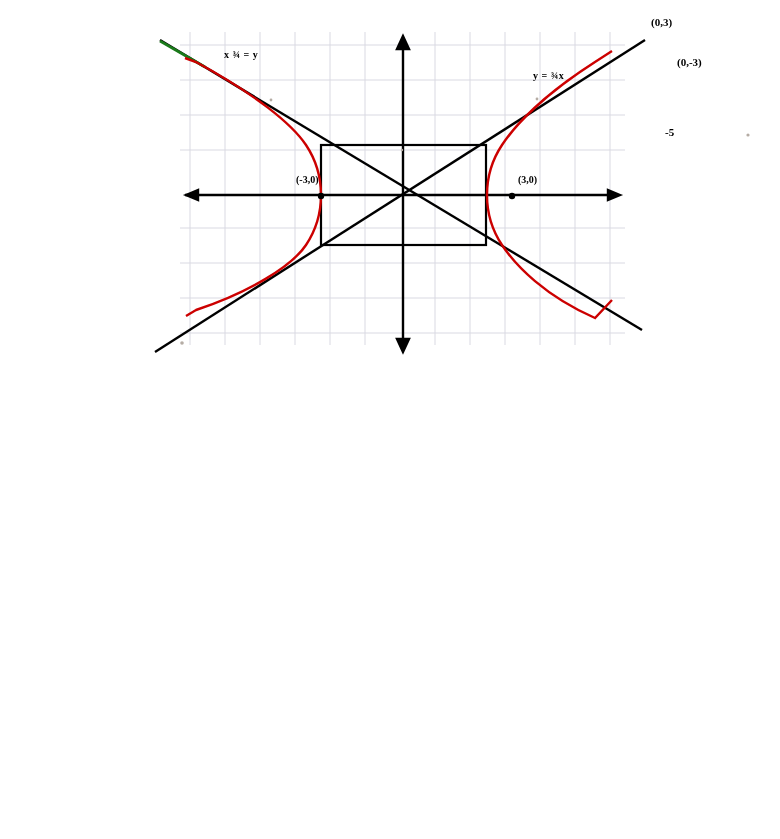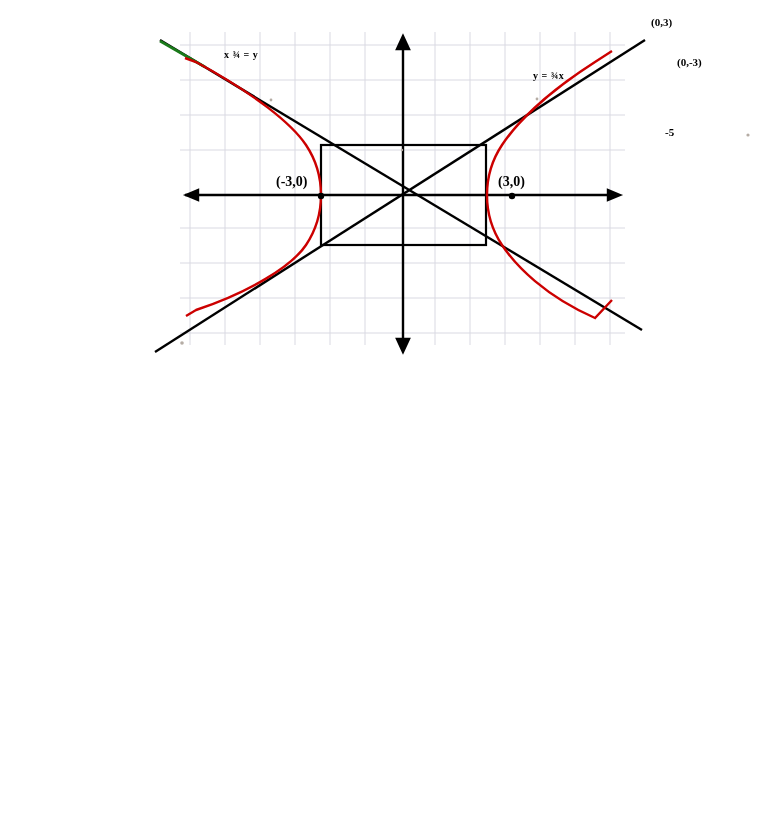--- a/index.html
+++ b/index.html
@@ -36,7 +36,7 @@
     white-space: nowrap;
     line-height: 1;
   }
-  .lbl-sm { font-size: 14px; }
+  .lbl-sm { font-size: 10px; margin-left: 20px; }
   .lbl-md { font-size: 11px; }
   .lbl-eq { font-size: 10px; font-weight: bold; letter-spacing: 0.5px; text-align: right; }
 </style>

